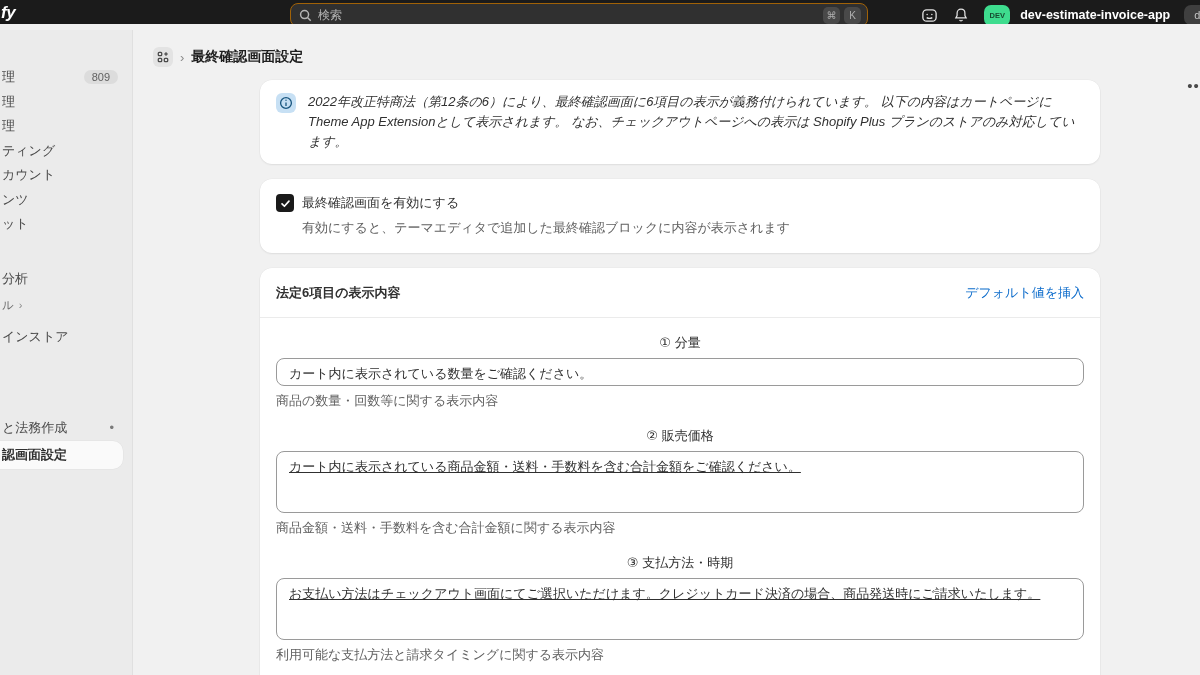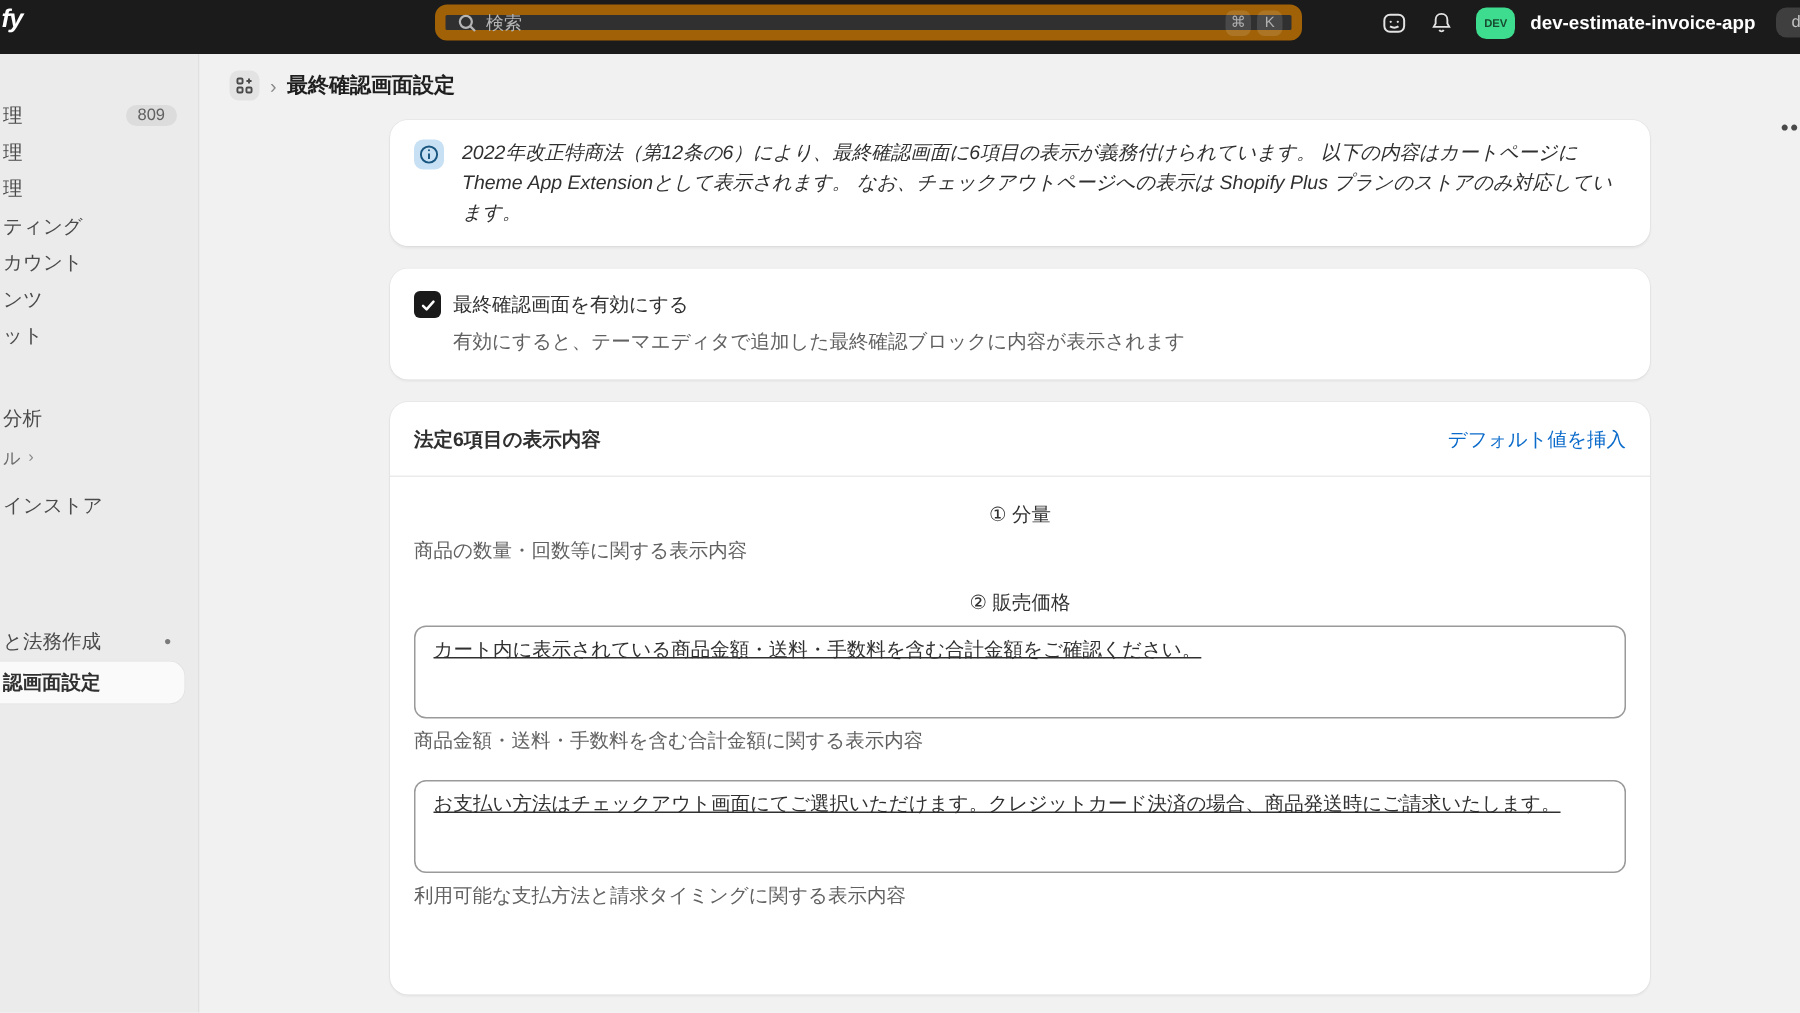--- a/index.html
+++ b/index.html
@@ -8,7 +8,7 @@
   .page { position:relative; width:1200px; height:675px; overflow:hidden; }
 
   
-  .topbar { position:absolute; top:0; left:0; width:1200px; height:36px;
+  .topbar { position:absolute; top:0; left:0; width:1200px; height:24px;
     background:var(--topbar_bg,#1b1b1b); overflow:hidden; z-index:10; }
   .logo-frag { position:absolute; left:1px; top:3px; color:#fff; font-size:17px;
     font-weight:800; font-style:italic; letter-spacing:-0.5px; }

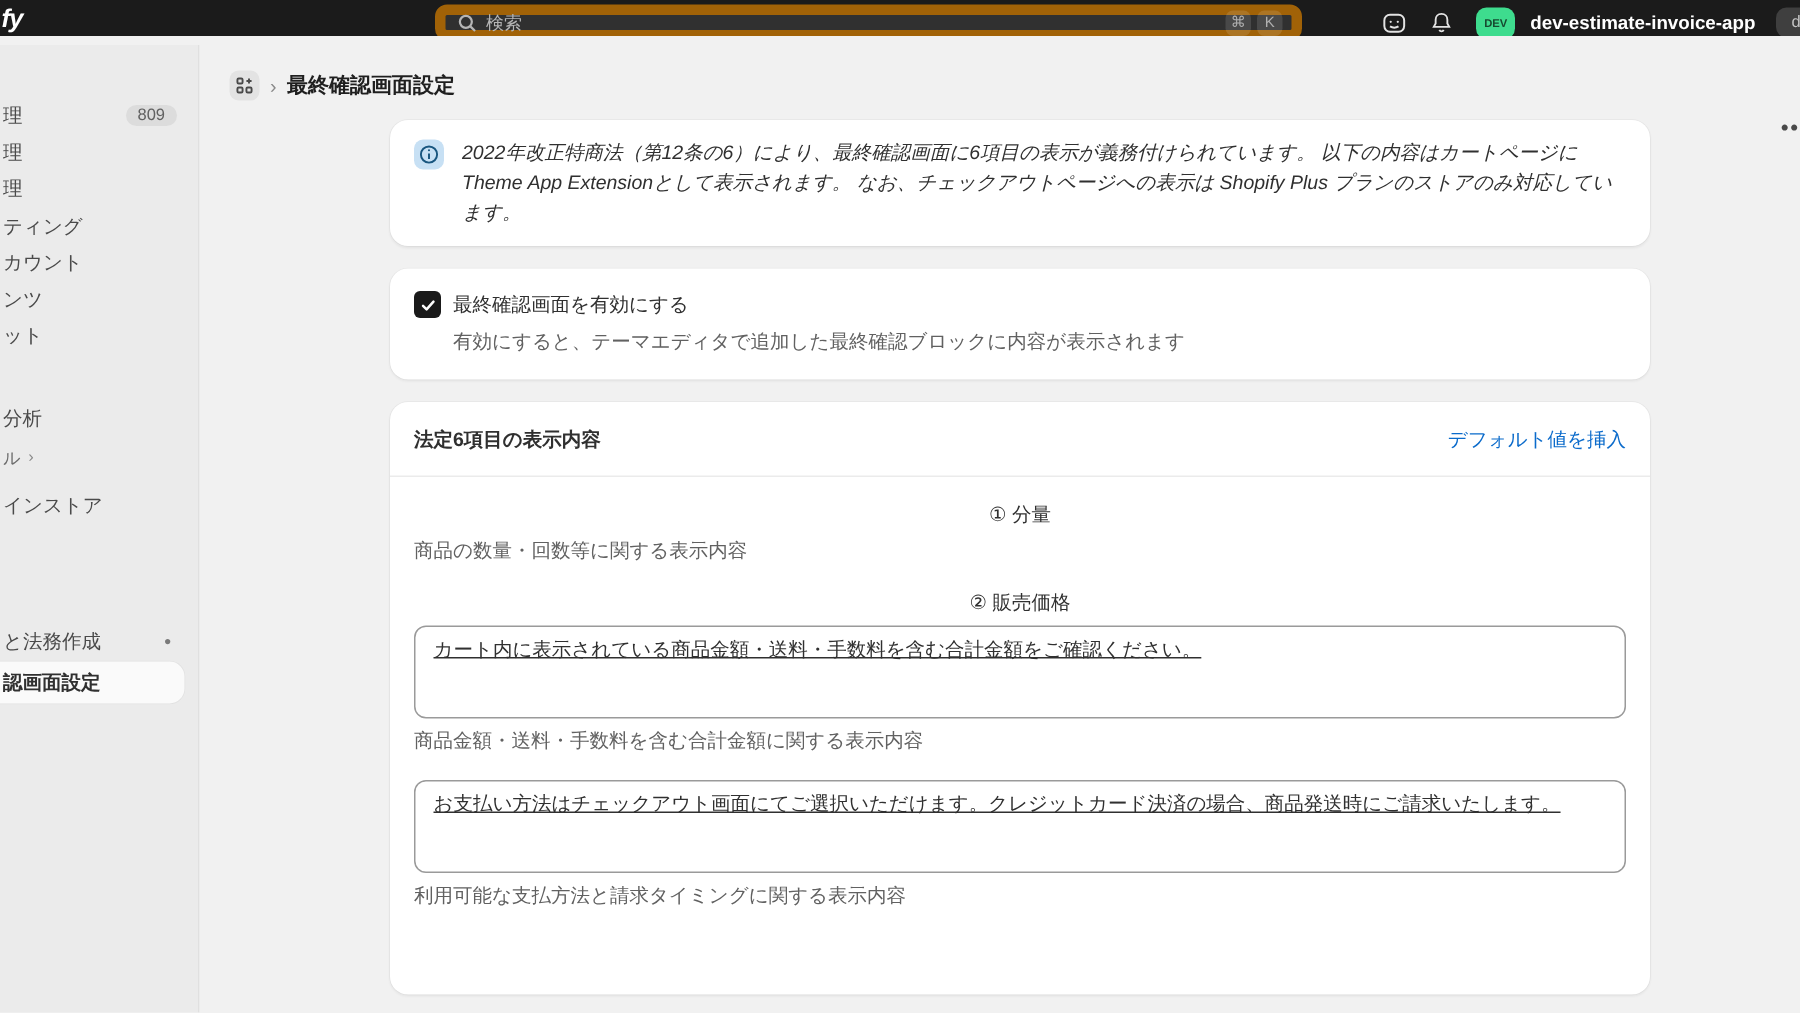--- a/index.html
+++ b/index.html
@@ -13,7 +13,7 @@
   .logo-frag { position:absolute; left:1px; top:3px; color:#fff; font-size:17px;
     font-weight:800; font-style:italic; letter-spacing:-0.5px; }
   .searchbar { position:absolute; left:290px; top:3px; width:578px; height:24px;
-    background:#303030; border:7px solid #a16207; border-radius:8px;
+    background:#303030; border:1px solid #a16207; border-radius:8px;
     display:flex; align-items:center; padding:0 6px 0 8px; cursor:text; }
   .searchbar .ph { color:#b5b5b5; font-size:12px; margin-left:6px; flex:1; }
   .kbd { min-width:17px; height:17px; border-radius:5px; background:rgba(255,255,255,.12);

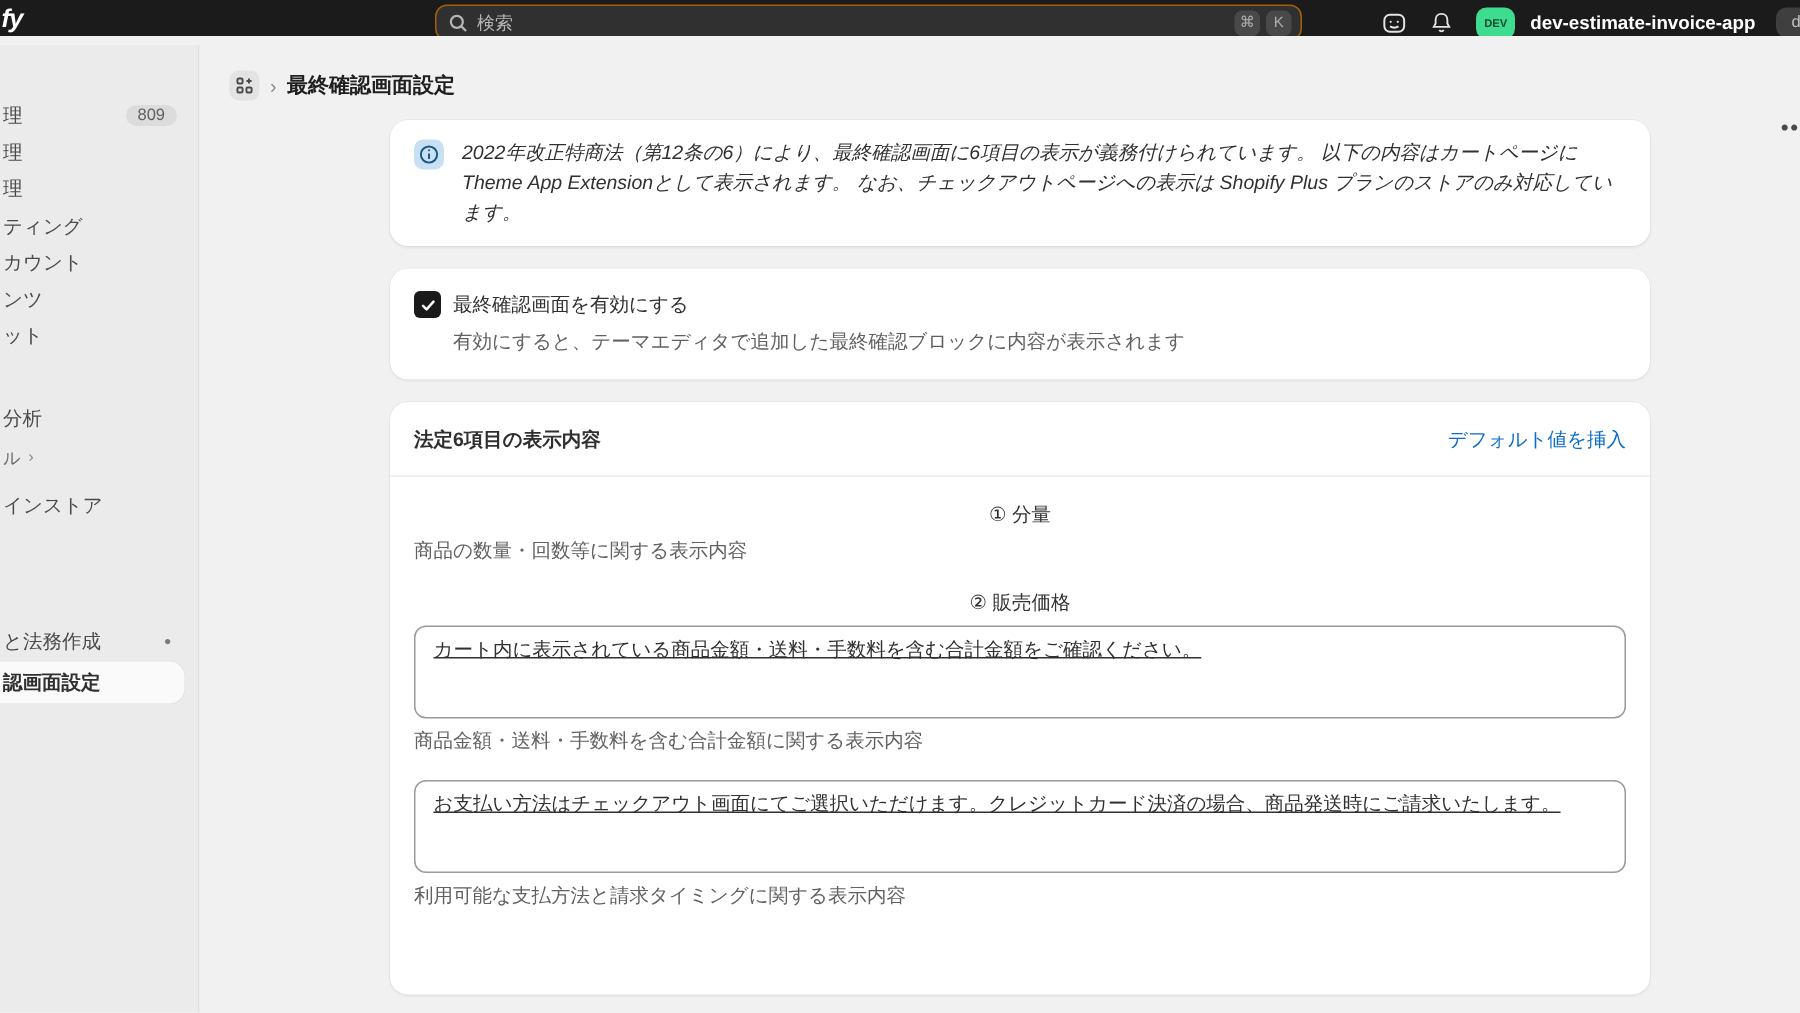--- a/index.html
+++ b/index.html
@@ -238,6 +238,7 @@
 
           <div class="field">
             <div class="field-label">① 分量</div>
+            <textarea class="single" spellcheck="false" style="">カート内に表示されている数量をご確認ください。</textarea>
             <div class="field-help">商品の数量・回数等に関する表示内容</div>
           </div>
 

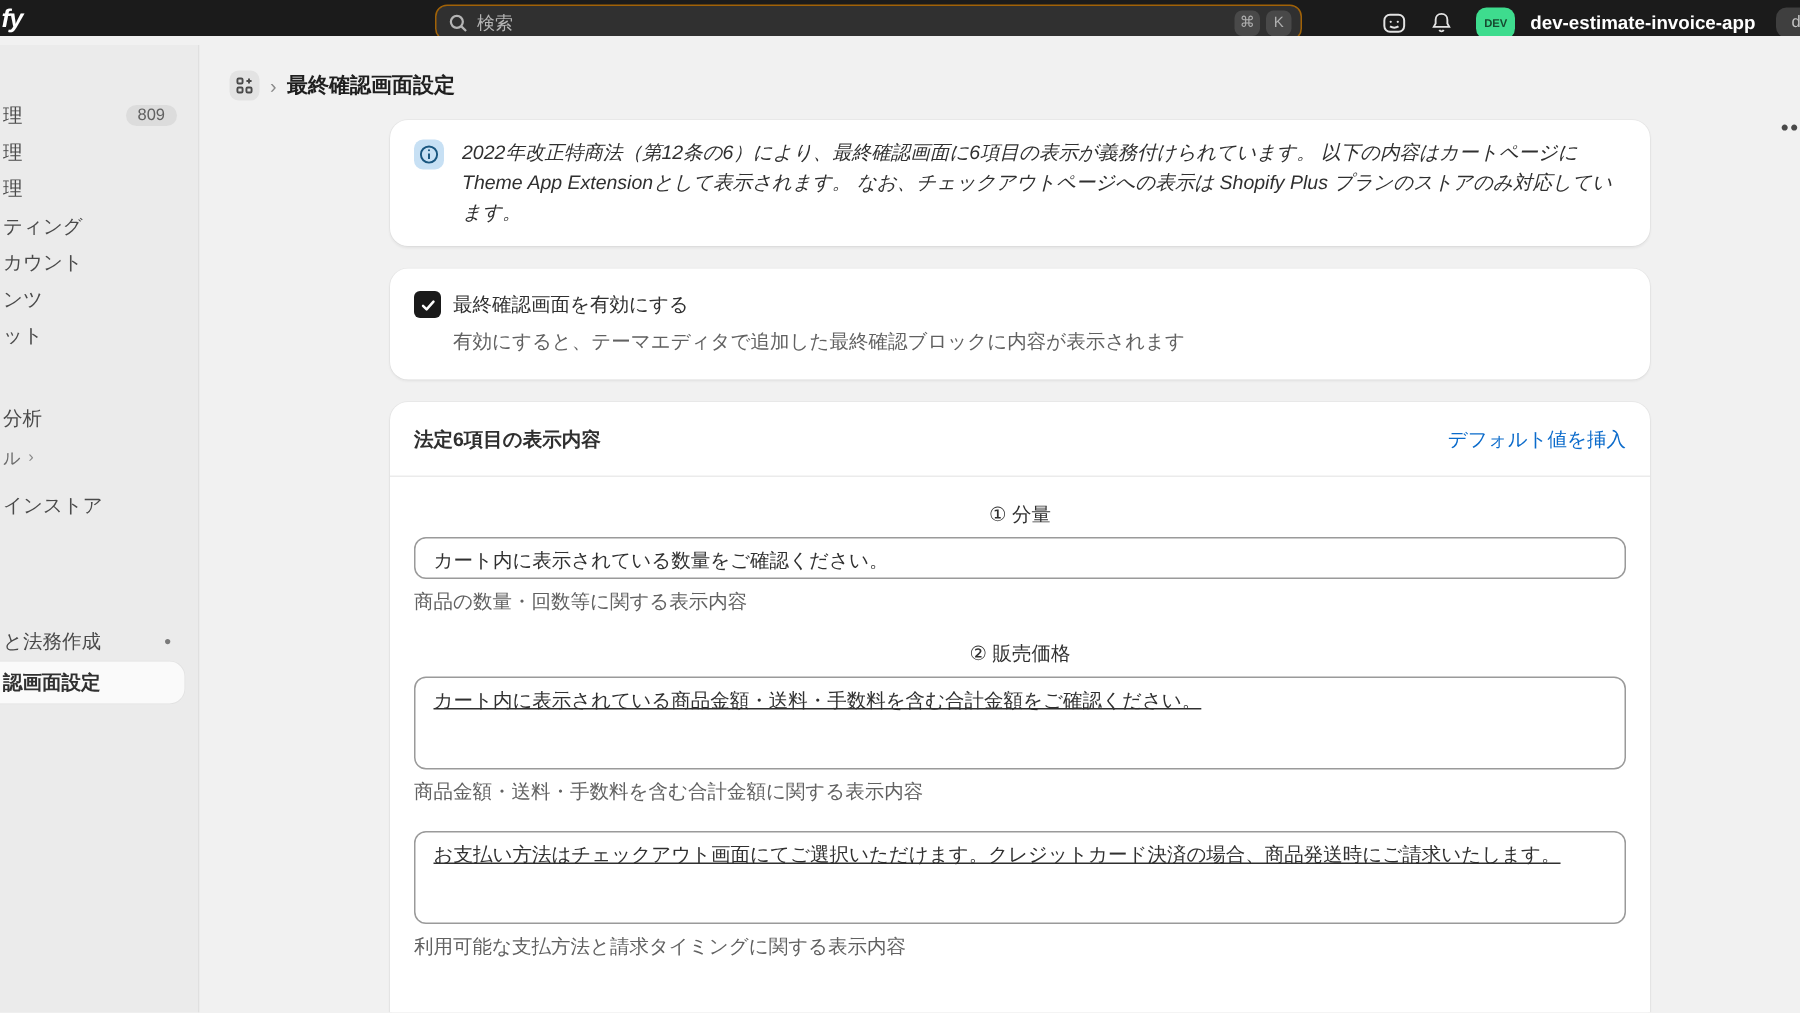--- a/index.html
+++ b/index.html
@@ -249,6 +249,7 @@
           </div>
 
           <div class="field">
+            <div class="field-label">③ 支払方法・時期</div>
             <textarea class="multi" spellcheck="false" style="">お支払い方法はチェックアウト画面にてご選択いただけます。クレジットカード決済の場合、商品発送時にご請求いたします。</textarea>
             <div class="field-help">利用可能な支払方法と請求タイミングに関する表示内容</div>
           </div>

